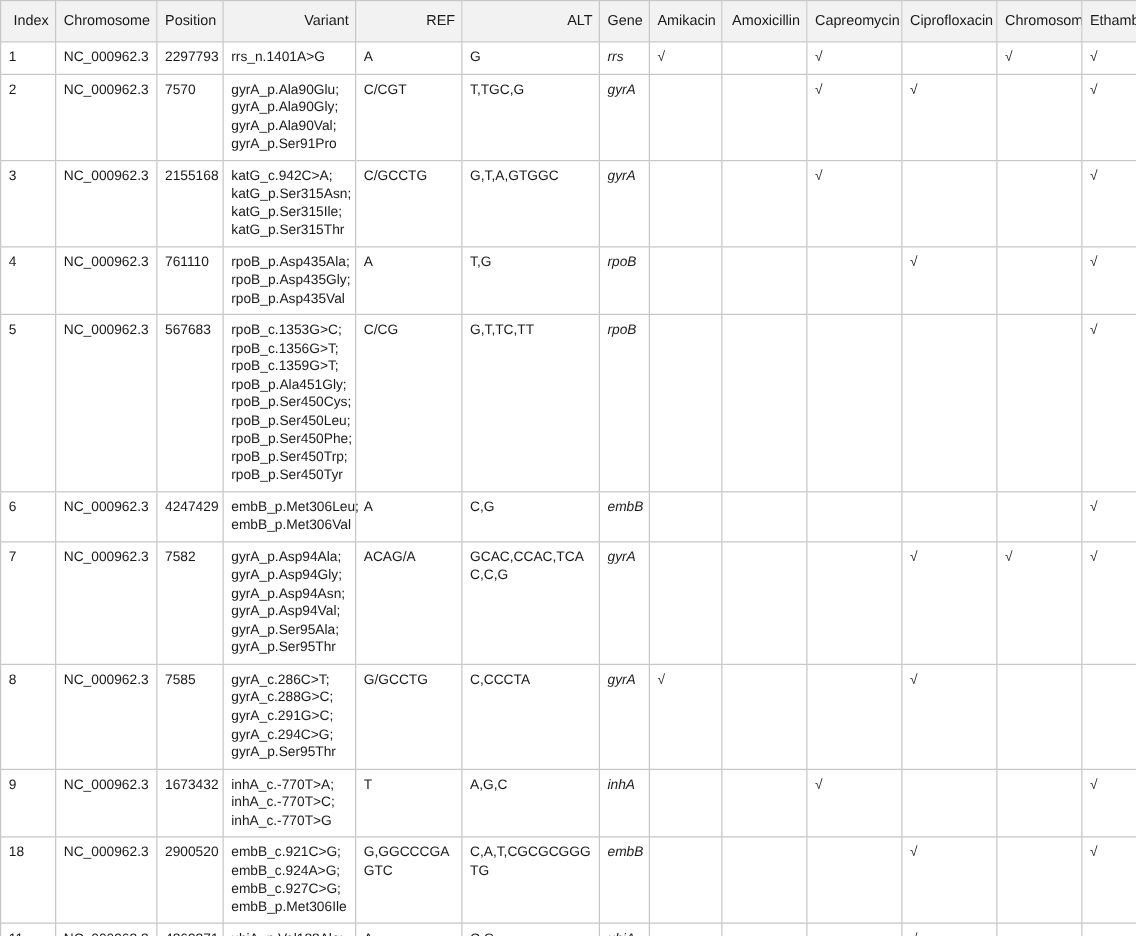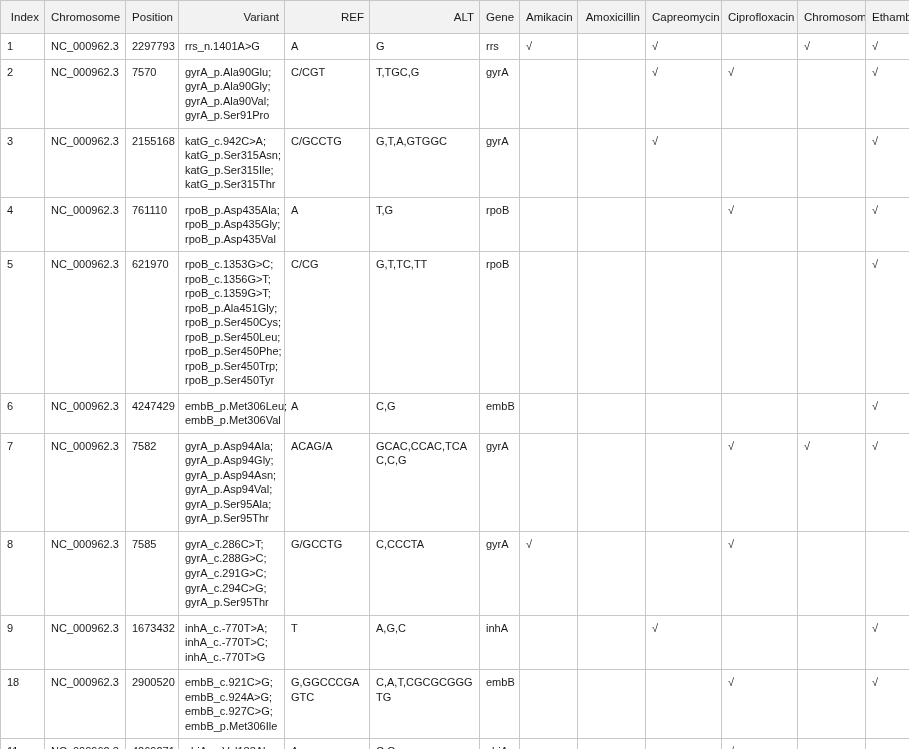--- a/index.html
+++ b/index.html
@@ -45,6 +45,7 @@
     background: #ffffff;
   }
   td.gene {
+    font-style: italic;
   }
   td.check {
     text-align: left;

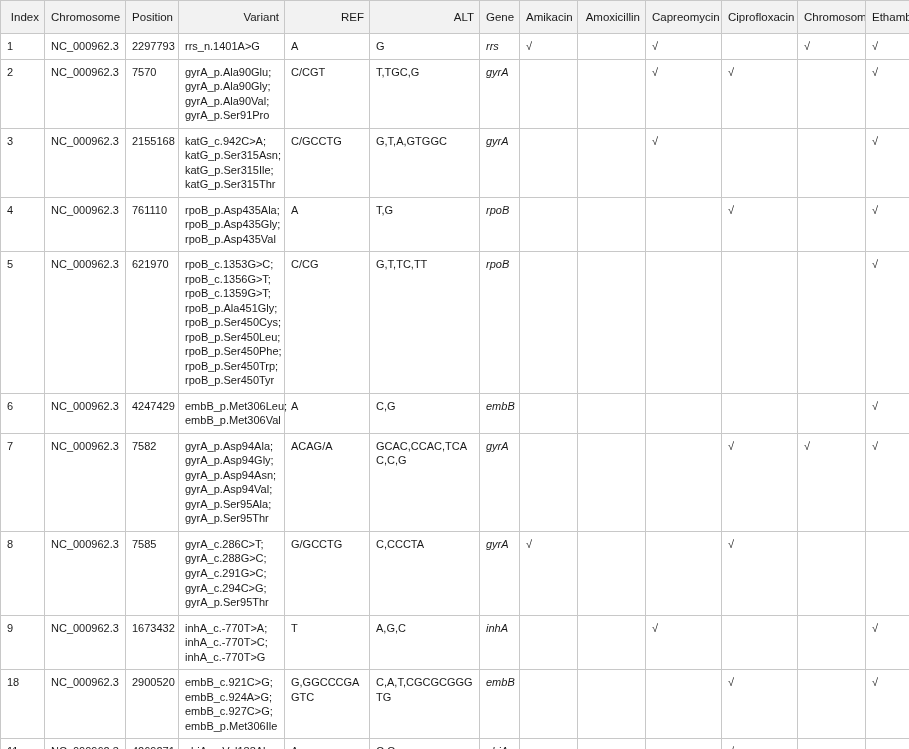--- a/index.html
+++ b/index.html
@@ -192,7 +192,7 @@
         <tr>
           <td>5</td>
           <td>NC_000962.3</td>
-          <td>621970</td>
+          <td>567683</td>
           <td class="multi">
             <span>rpoB_c.1353G&gt;C;</span>
             <span>rpoB_c.1356G&gt;T;</span>

